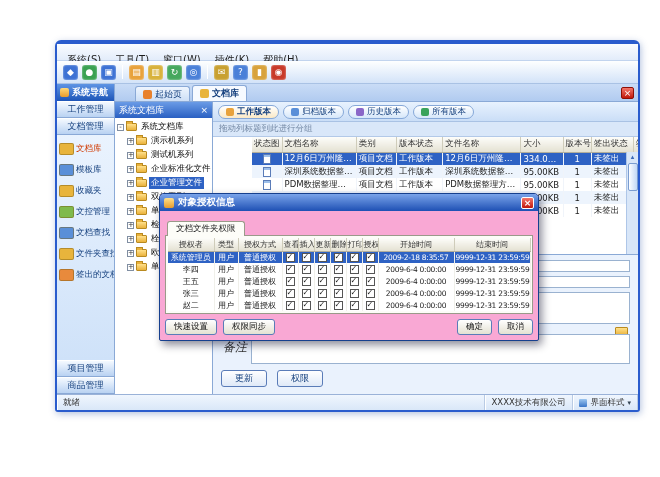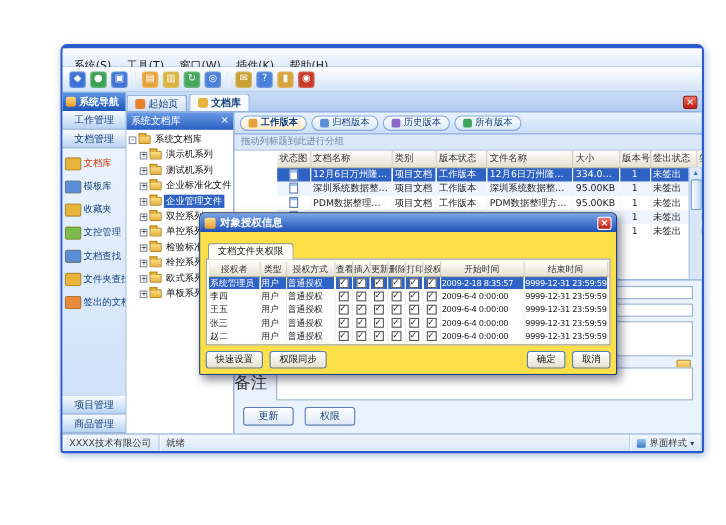--- a/index.html
+++ b/index.html
@@ -40,7 +40,7 @@
   .sidebar-item.selected .si-label{color:#d03a00;}
   
   .main{flex:1;min-width:0;display:flex;flex-direction:column;}
-  .pagetabs{height:18px;flex:none;position:relative;display:flex;align-items:flex-end;gap:2px;padding-left:0;
+  .pagetabs{height:18px;flex:none;position:relative;display:flex;align-items:flex-end;gap:2px;padding-left:20px;
            background:linear-gradient(#c9dcf6,#b1cbf0);border-bottom:1px solid #8aa9d6;}
   .pagetab{height:15px;display:flex;align-items:center;gap:3px;padding:0 7px;font-size:9px;color:#15407e;
            background:linear-gradient(#eef5fe,#cddff6);border:1px solid #8aa9d6;border-bottom:none;border-radius:3px 3px 0 0;cursor:pointer;}

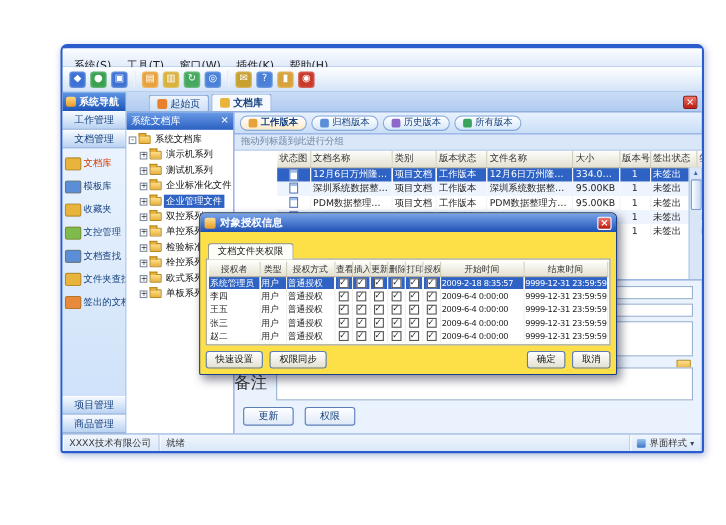--- a/index.html
+++ b/index.html
@@ -115,8 +115,8 @@
   .sb-arrow{font-size:7px;color:#345;}
   .sb-session{color:#15407e;border-right:none;}
   
-  .dialog{position:absolute;left:124px;top:149px;width:380px;border:1px solid #16408e;border-radius:5px 5px 2px 2px;
-        background:#fde047;box-shadow:3px 4px 9px rgba(0,0,30,.45);display:flex;flex-direction:column;}
+  .dialog{position:absolute;left:102px;top:149px;width:380px;border:1px solid #16408e;border-radius:5px 5px 2px 2px;
+        background:#f9a8d4;box-shadow:3px 4px 9px rgba(0,0,30,.45);display:flex;flex-direction:column;}
   .dlg-title{height:17px;display:flex;align-items:center;gap:4px;padding:0 4px;
         background:linear-gradient(#7aa4ea,#1e50b4);border-radius:4px 4px 0 0;color:#fff;font-size:9.5px;font-weight:bold;}
   .dlg-icon{width:10px;height:10px;border-radius:2px;background:linear-gradient(#ffe08a,#e89b2c);flex:none;}

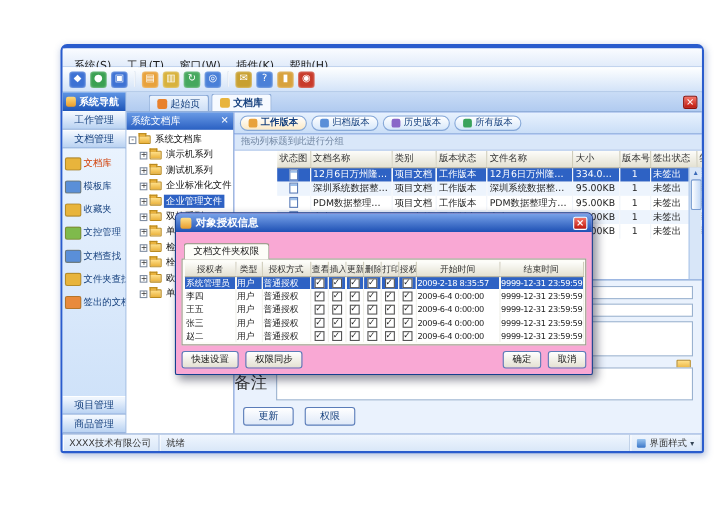--- a/index.html
+++ b/index.html
@@ -126,7 +126,7 @@
   .dlg-tab{display:inline-block;padding:1px 8px;font-size:8.5px;color:#222;background:#fdfdf8;
         border:1px solid #9a9a8a;border-bottom:none;border-radius:3px 3px 0 0;margin-left:2px;position:relative;top:1px;cursor:pointer;}
   .dlg-box{background:#fdfdf8;border:1px solid #9a9a8a;padding:2px;}
-  .dlg-table{width:100%;border-collapse:collapse;table-layout:fixed;background:#fff;}
+  .dlg-table{width:100%;border-collapse:collapse;table-layout:fixed;background:#fff;text-align:center;}
   .dlg-table th{height:13px;font-size:8px;font-weight:normal;color:#333;background:linear-gradient(#fdfdfa,#e4e1d2);
         border-right:1px solid #cfccba;border-bottom:1px solid #b2ae9c;white-space:nowrap;overflow:hidden;padding:0 1px;}
   .dlg-table td{height:12px;font-size:8px;color:#222;white-space:nowrap;overflow:hidden;padding:0 1px;border-right:1px solid #f0f0ea;}

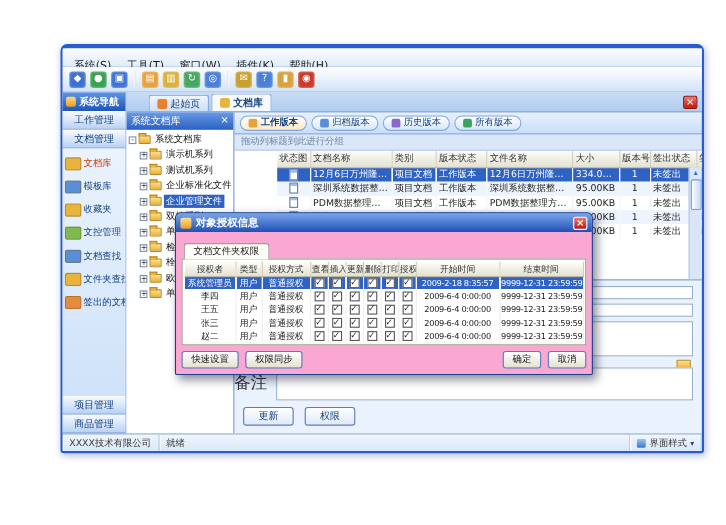--- a/index.html
+++ b/index.html
@@ -98,7 +98,7 @@
   .d-area{position:absolute;right:8px;top:37px;width:96px;height:32px;background:#fff;border:1px solid #9ab2d0;}
   .d-folder{position:absolute;right:10px;top:72px;width:13px;height:9px;background:linear-gradient(#ffe08a,#eab23c);
         border:1px solid #b98a20;border-radius:1px;cursor:pointer;}
-  .remark-label{position:absolute;left:0;top:84px;font-size:15px;color:#333;}
+  .remark-label{position:absolute;left:10px;top:84px;font-size:12px;color:#333;font-style:italic;}
   .remark-box{position:absolute;left:38px;top:79px;right:8px;height:30px;background:#fff;border:1px solid #9ab2d0;}
   .d-buttons{position:absolute;left:8px;top:115px;display:flex;gap:10px;}
   .xp-btn{height:17px;min-width:46px;font-size:9px;color:#15407e;background:linear-gradient(#ffffff,#dfe9f8);

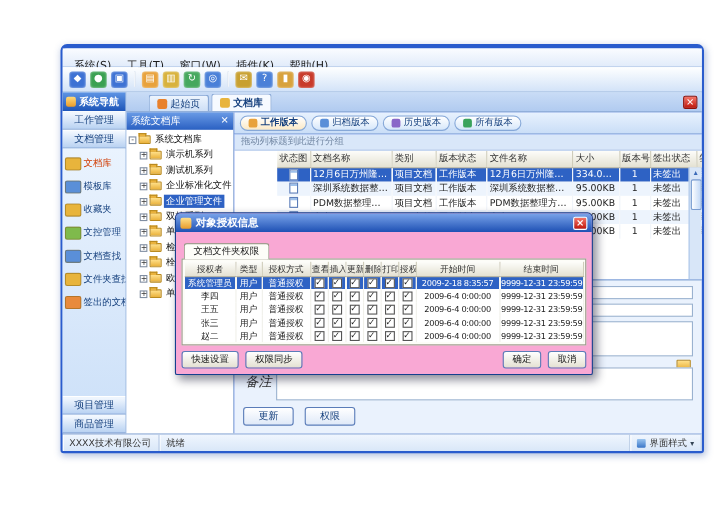--- a/index.html
+++ b/index.html
@@ -449,8 +449,8 @@
   </div>
 
   <div class="statusbar">
+    <span class="sb-seg sb-status">就绪</span>
     <span class="sb-seg sb-company">XXXX技术有限公司</span>
-    <span class="sb-seg sb-status">就绪</span>
     <span class="sb-seg sb-style">
       <span class="sb-icon"></span>
       <span>界面样式</span>

